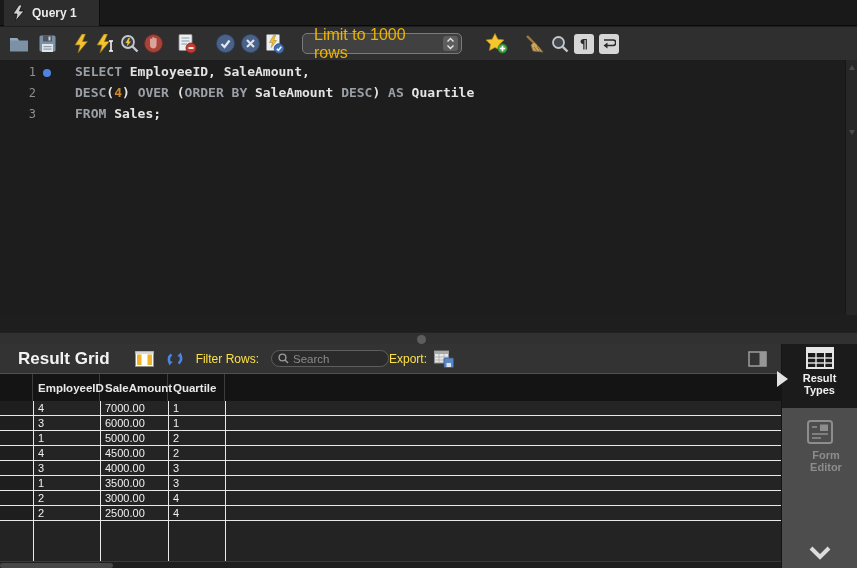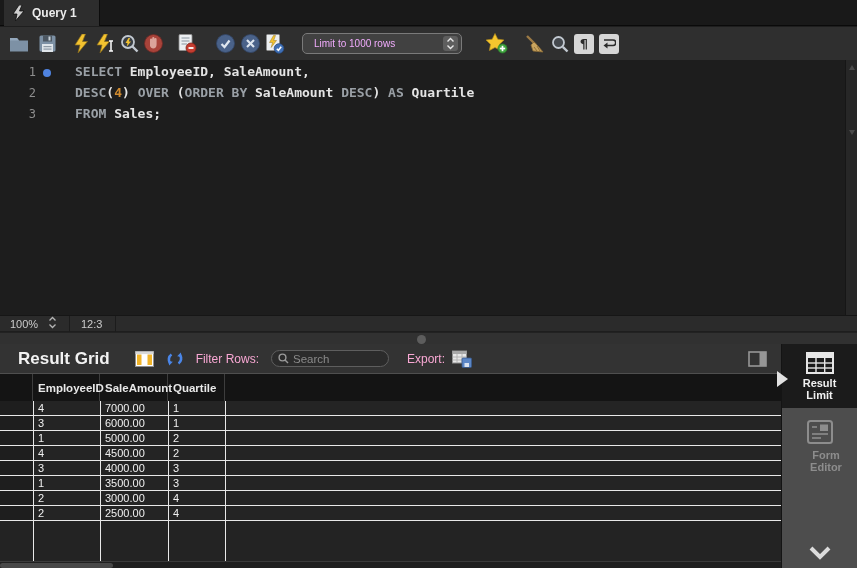--- a/index.html
+++ b/index.html
@@ -21,7 +21,7 @@
   .pilcrow { font-size:13px; font-weight:bold; color:#2a2a2a; font-family:"DejaVu Sans", sans-serif; }
   .dropdown { height:21px; width:160px; margin-left:16px; background:#414141; border:1px solid #7a7a7a;
               border-radius:5px; display:flex; align-items:center; padding:0 3px 0 11px; flex:none; }
-  .dropdown-label { flex:1; font-size:10px; color:#f0abfc; }
+  .dropdown-label { flex:1; font-size:16px; color:#eab308; }
   .stepper { width:15px; height:15px; background:#5e5e5e; border-radius:3px; display:flex; align-items:center; justify-content:center; }
 
   

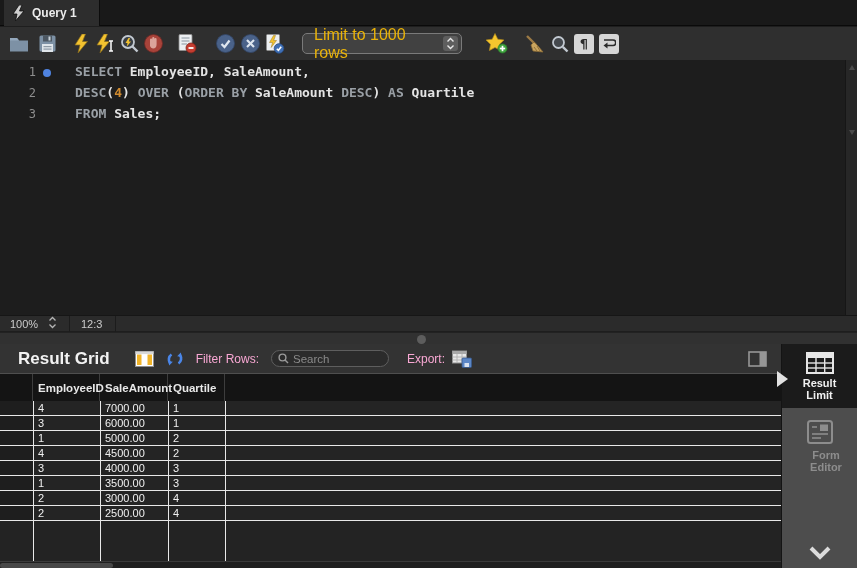--- a/index.html
+++ b/index.html
@@ -257,18 +257,6 @@
     </div>
   </div>
 
-  <div class="statusbar">
-    <span class="sb-zoom">100%</span>
-    <span style="margin-right:12px">
-      <svg width="9" height="13" viewBox="0 0 9 13">
-          <polyline points="1.5,4.5 4.5,1.5 7.5,4.5" fill="none" stroke="#b5b5b5" stroke-width="1.3"></polyline>
-          <polyline points="1.5,8.5 4.5,11.5 7.5,8.5" fill="none" stroke="#b5b5b5" stroke-width="1.3"></polyline>
-        </svg>
-    </span>
-    <span class="sb-div"></span>
-    <span class="sb-pos">12:3</span>
-    <span class="sb-div"></span>
-  </div>
 
   <div class="splitter">
     <span class="splitter-dot"></span>

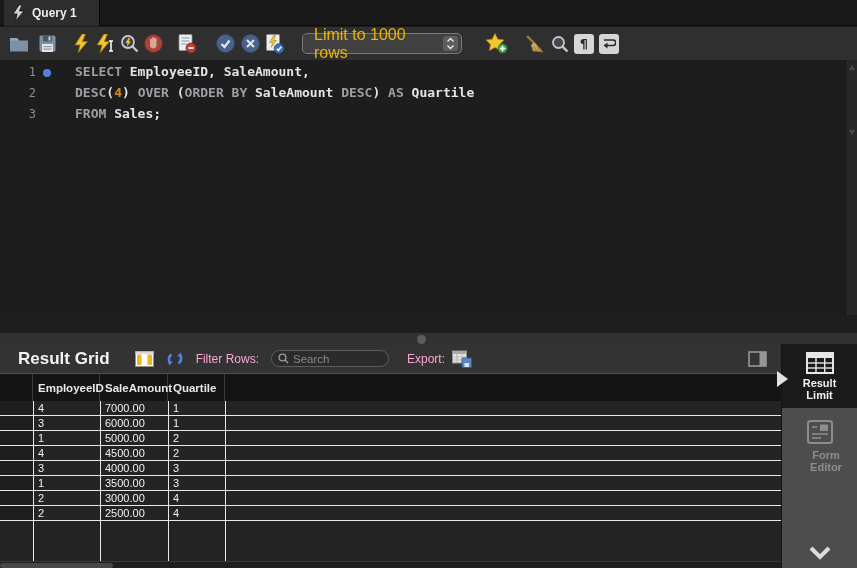--- a/index.html
+++ b/index.html
@@ -54,7 +54,7 @@
   .rtoolbar { position:absolute; top:344px; left:0; width:781px; height:29px; background:#333333;
               display:flex; align-items:center; }
   .rtitle { margin-left:18px; font-size:17px; font-weight:bold; color:#f2f2f2; }
-  .rlabel { font-size:12px; color:#f9a8d4; }
+  .rlabel { font-size:12px; color:#fde047; }
   .searchbox { margin-left:12px; width:118px; height:17px; border:1px solid #5e5e5e; border-radius:9px;
                background:#2b2b2b; display:flex; align-items:center; padding:0 6px; }
   .searchbox input { border:none; outline:none; background:transparent; width:86px; margin-left:4px;

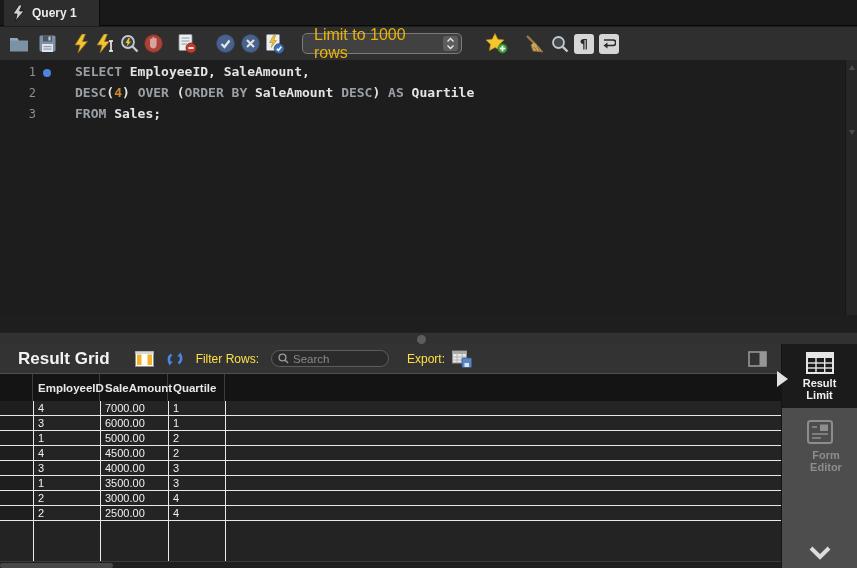--- a/index.html
+++ b/index.html
@@ -288,7 +288,7 @@
       </svg>
       <input placeholder="Search" style="">
     </span>
-    <span class="rlabel" style="margin-left:18px">Export:</span>
+    <span class="rlabel" style="">Export:</span>
     <span class="tbtn" style="margin-left:6px">
       <svg width="20" height="18" viewBox="0 0 20 18">
         <rect x="0.5" y="1" width="14" height="12" fill="#e8e8e8" stroke="#8f8f8f" stroke-width="1"></rect>

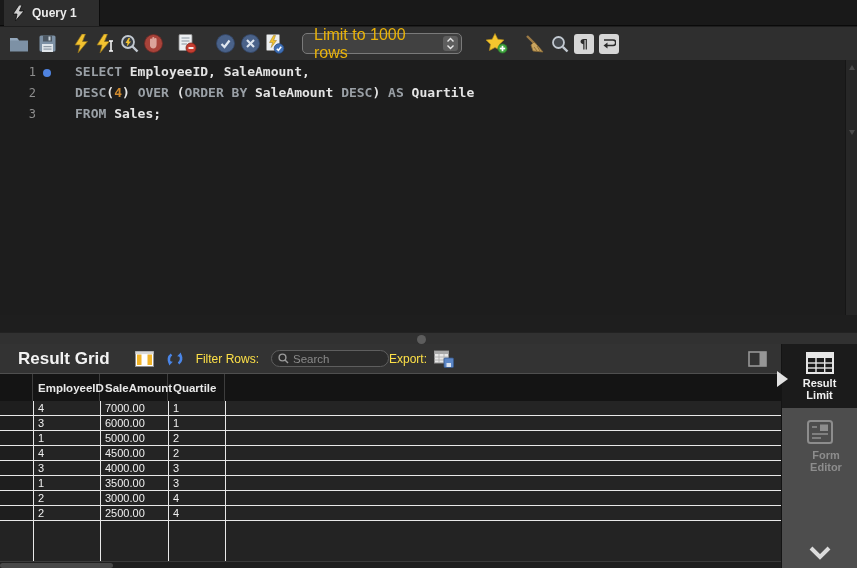--- a/index.html
+++ b/index.html
@@ -82,7 +82,7 @@
   
   .sidebar { position:absolute; top:344px; left:781px; width:76px; bottom:0; background:#4d4d4d; border-left:1px solid #141414; }
   .sb-item { display:flex; flex-direction:column; align-items:center; }
-  .sb-item.active { height:64px; background:#1b1b1b; padding-top:8px;align-items:center; }
+  .sb-item.active { height:64px; background:#1b1b1b; padding-top:3px;align-items:center; }
   .sb-lbl { font-size:11px; font-weight:bold; line-height:12px; }
   .active .sb-lbl { color:#f0f0f0; }
   .inactive .sb-lbl { color:#8d8d8d;margin-left:13px; }

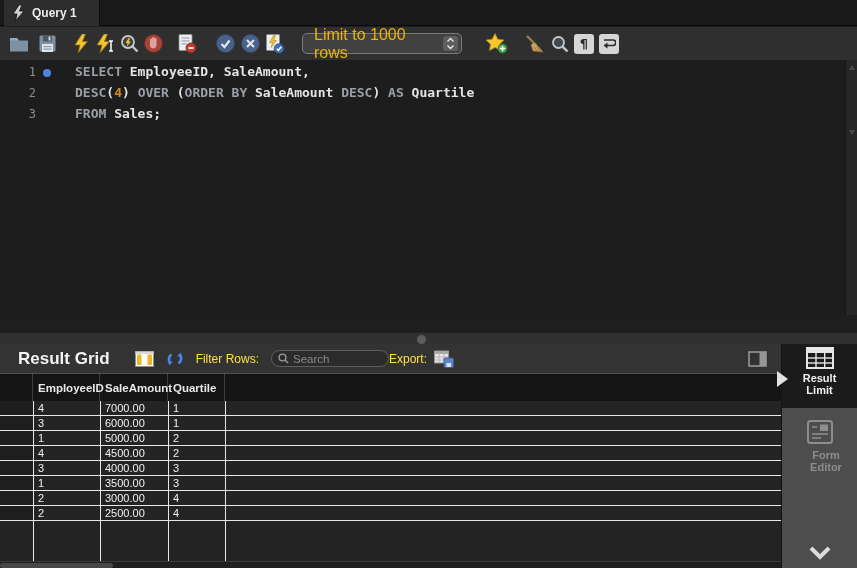--- a/index.html
+++ b/index.html
@@ -408,7 +408,7 @@
           </g>
       </svg>
       <span class="sb-lbl" style="margin-top:3px">Result</span>
-      <span class="sb-lbl">Limit</span>
+      <span class="sb-lbl">Types</span>
       <span class="collapse-arrow"></span>
     </div>
     <div class="sb-item inactive">

